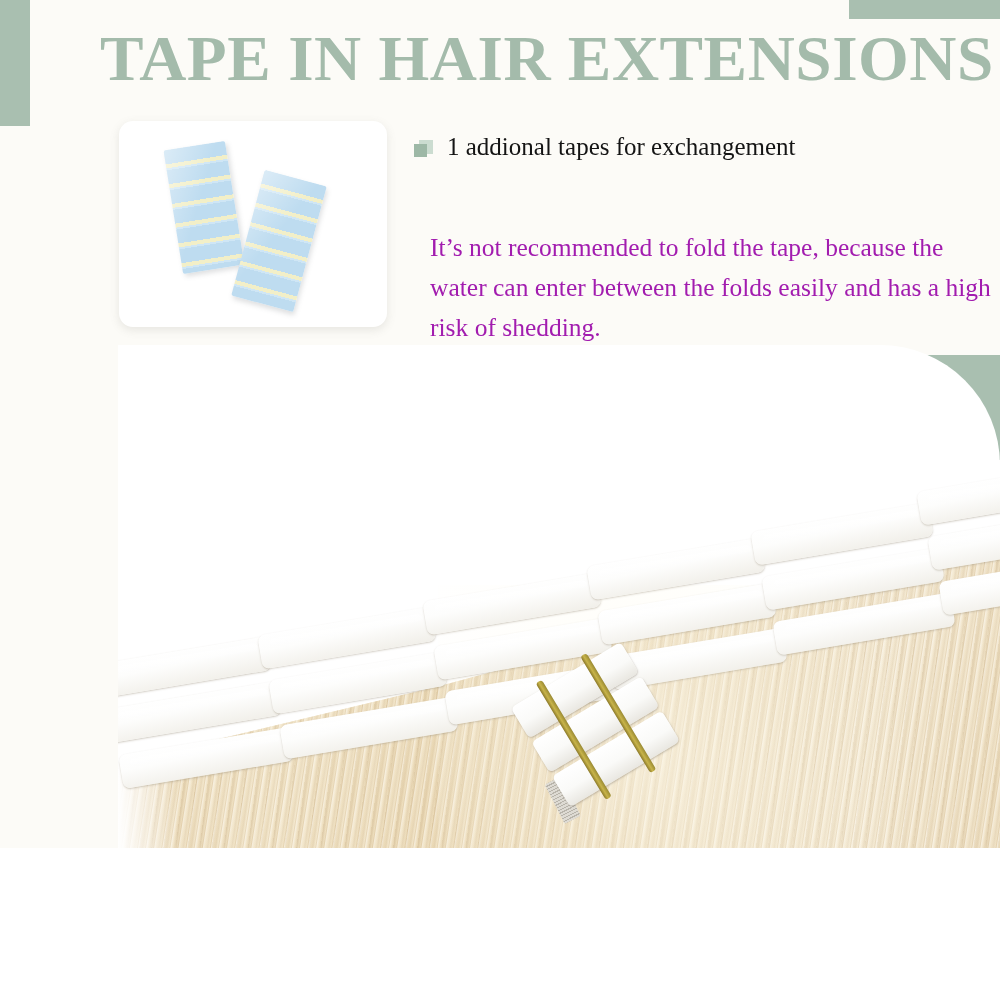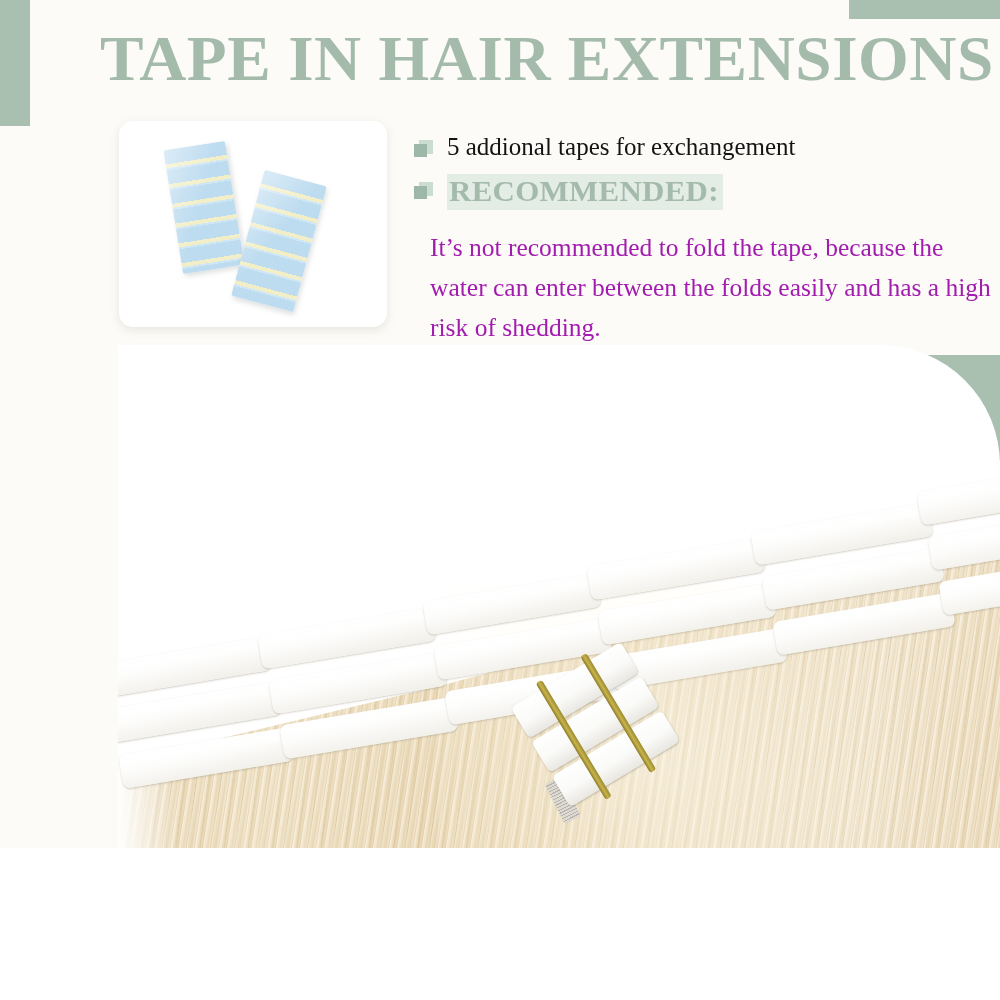--- a/index.html
+++ b/index.html
@@ -288,7 +288,7 @@
         <i class="back"></i>
           <i class="front"></i>
       </span>
-      <span class="feature-text">5 addional tapes for exchangement</span>
+      <span class="feature-text">1 addional tapes for exchangement</span>
     </div>
 
     <div class="feature-row">

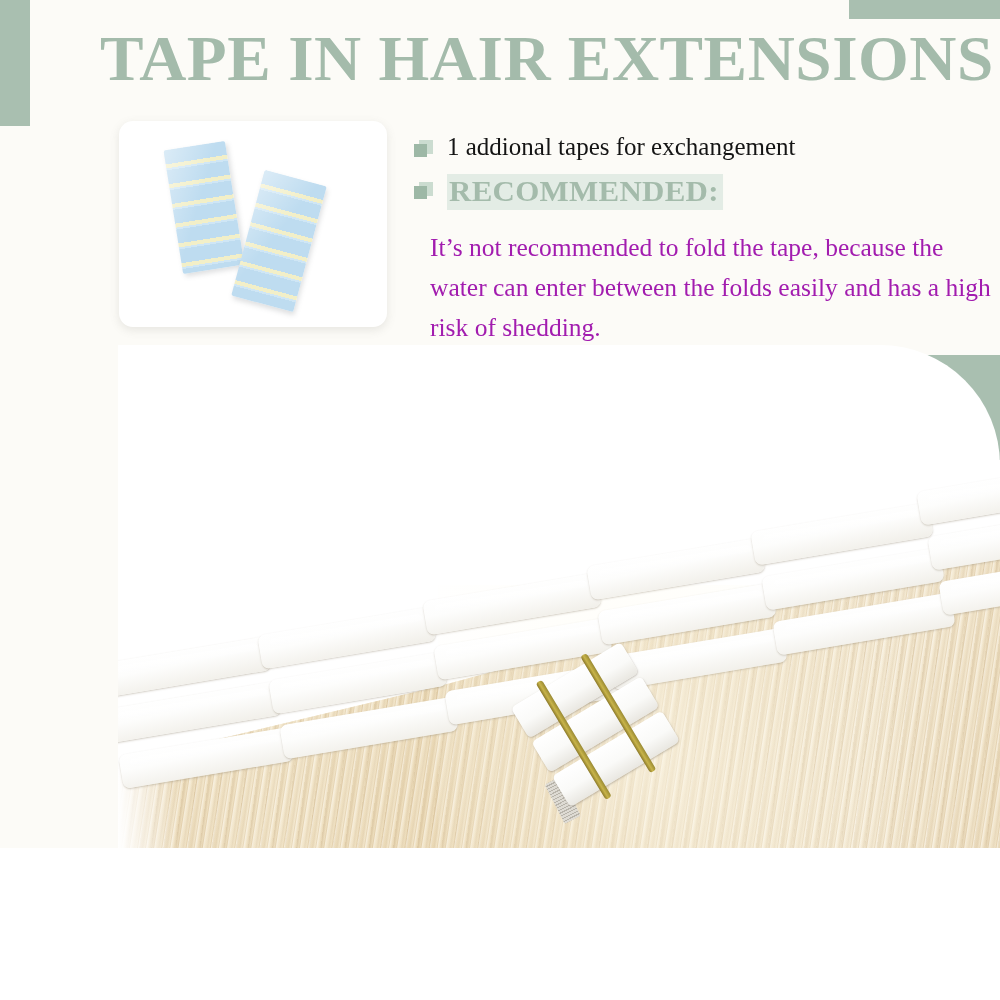--- a/index.html
+++ b/index.html
@@ -291,13 +291,6 @@
       <span class="feature-text">1 addional tapes for exchangement</span>
     </div>
 
-    <div class="feature-row">
-      <span class="bullet-marker">
-        <i class="back"></i>
-          <i class="front"></i>
-      </span>
-      <span class="rec-heading">RECOMMENDED:</span>
-    </div>
 
   </div>
 

